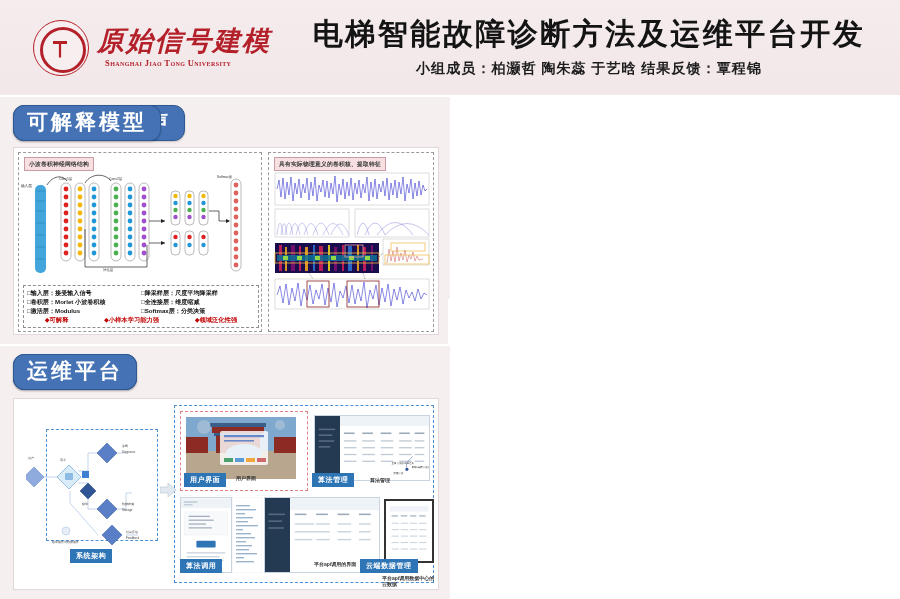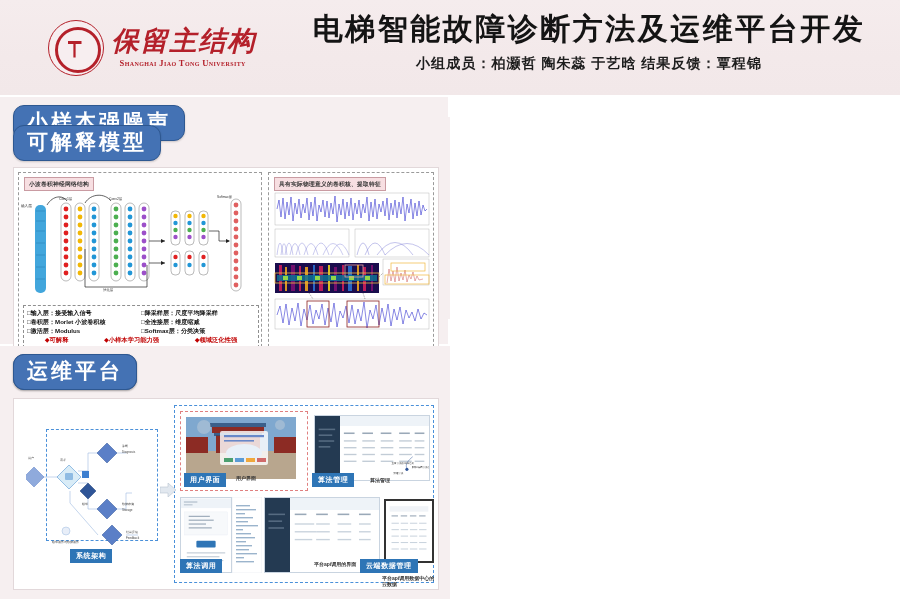--- a/index.html
+++ b/index.html
@@ -221,7 +221,7 @@
     <div class="logo-block">
       <div class="logo-seal"></div>
       <div class="logo-text">
-        <div class="logo-cn">保留主结构</div>
+        <div class="logo-cn">原始信号建模</div>
         <div class="logo-en">Shanghai Jiao Tong University</div>
       </div>
     </div>

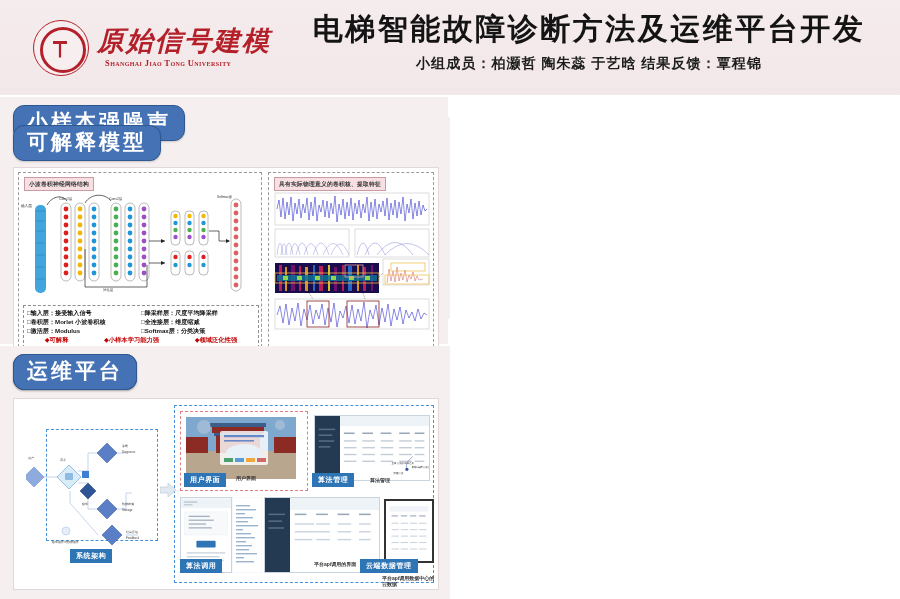--- a/index.html
+++ b/index.html
@@ -60,7 +60,7 @@
   .title-block {
     flex: 1; height: 71px;
     display: flex; flex-direction: column;
-    align-items: center; 
+    align-items: center; justify-content: center;
     padding-right: 12px;
   }
   .poster-title {

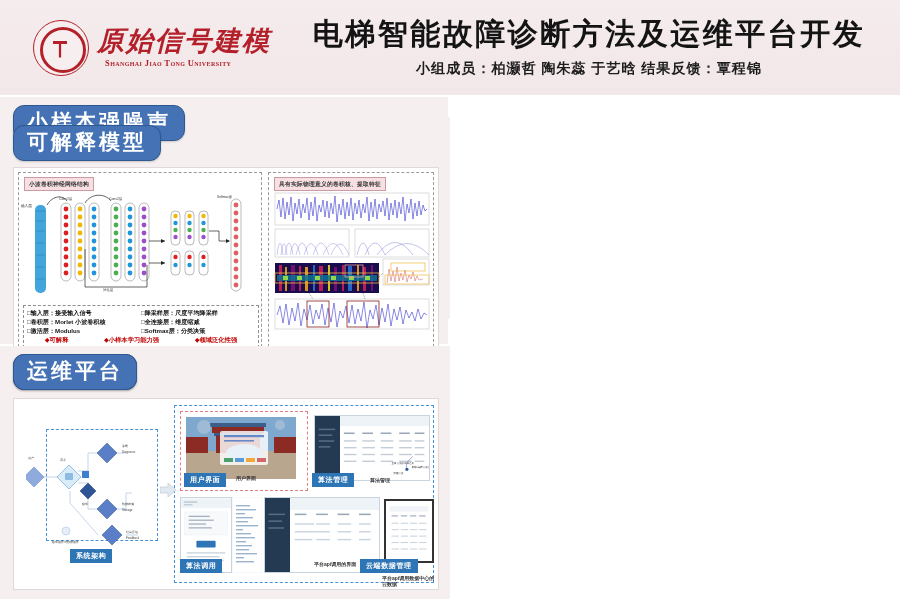--- a/index.html
+++ b/index.html
@@ -80,7 +80,7 @@
     background: #f6eff0;
   }
   #q1 { left: 0;   top: 97px;  width: 448px; height: 247px; }
-  #q2 { left: 450; top: 97px;  width: 450px; height: 202px; margin-top: 20px; }
+  #q2 { left: 450; top: 97px;  width: 450px; height: 202px; }
   #q3 { left: 0;   top: 346px; width: 448px; height: 253px; }
   #q4 { left: 450; top: 346px; width: 450px; height: 326px; }
 

